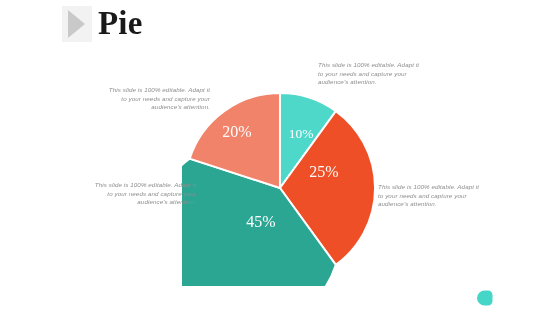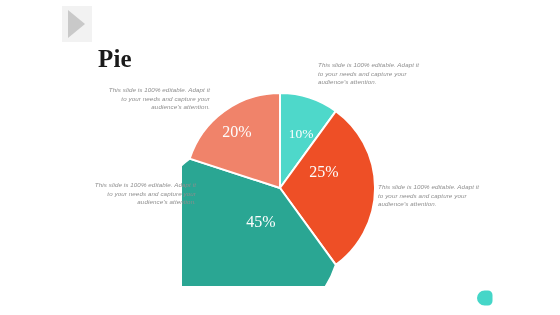--- a/index.html
+++ b/index.html
@@ -52,11 +52,10 @@
     top: 8px;
     font-family: "Liberation Serif", serif;
     font-weight: bold;
-    font-size: 25px;
+    font-size: 33px;
     color: #1a1a1a;
     letter-spacing: 0.2px;
     line-height: 30px;
-    margin-top: 36px;
   }
 
   

